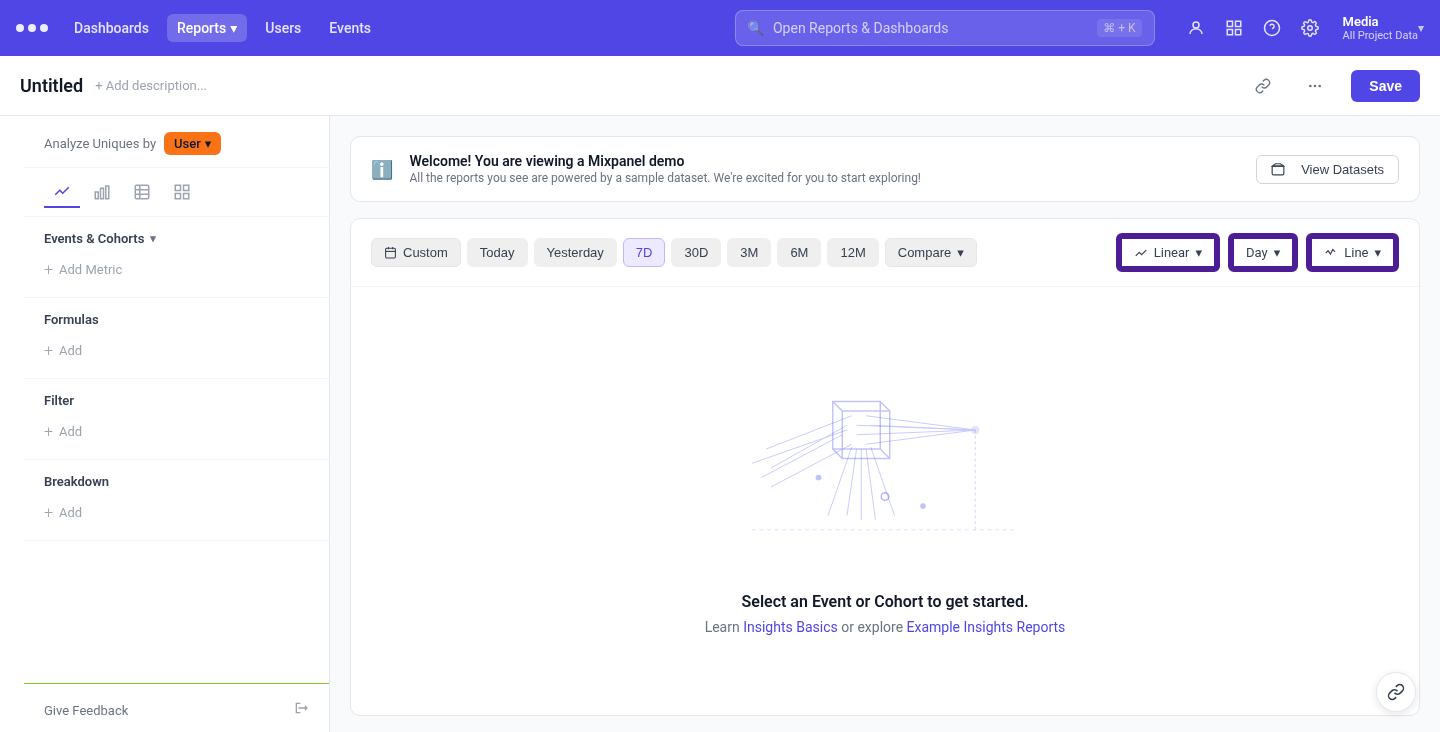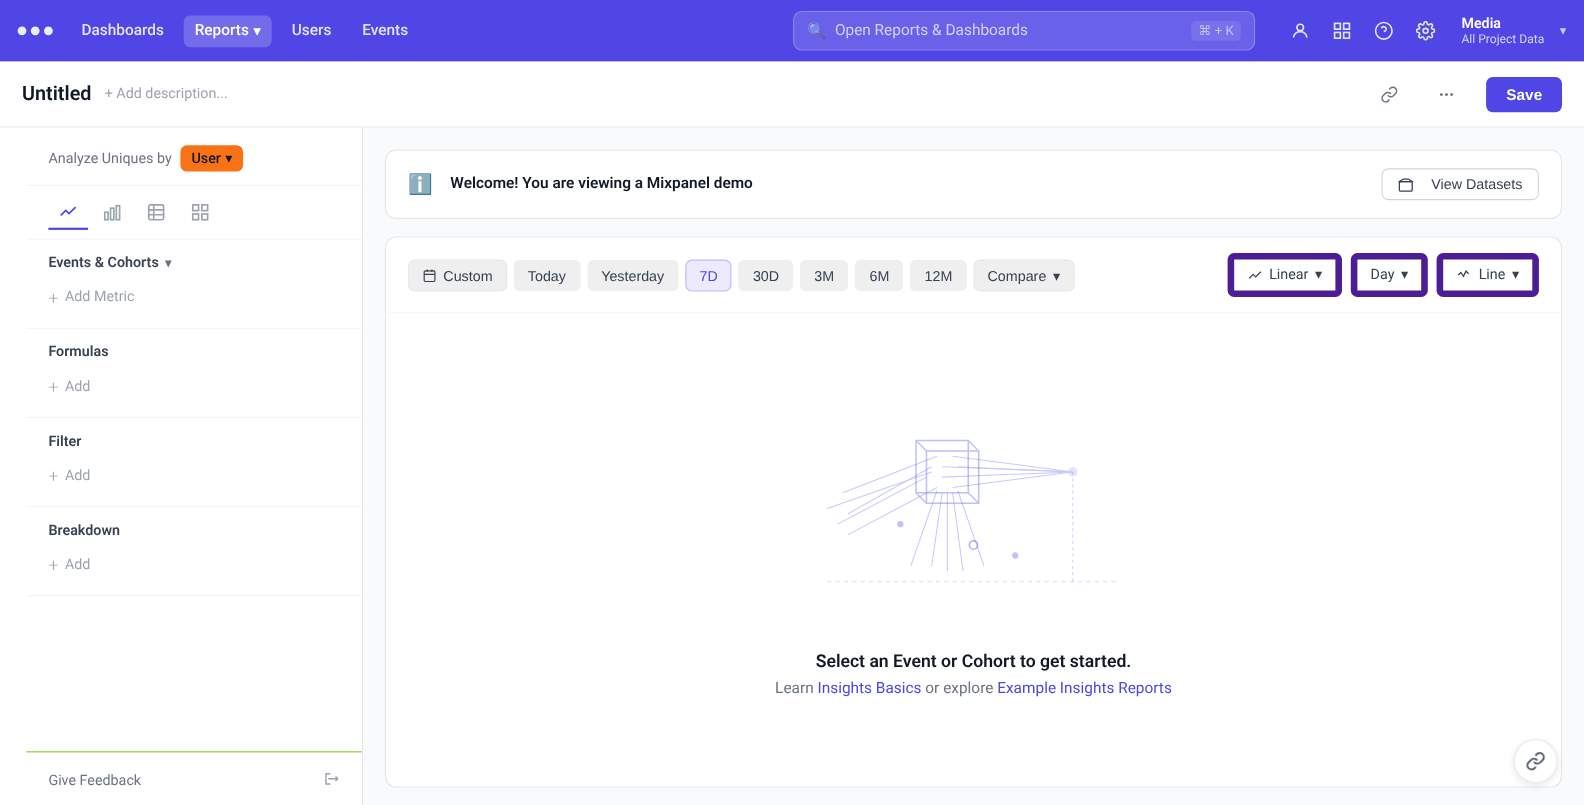--- a/index.html
+++ b/index.html
@@ -59,7 +59,7 @@
       color: white; opacity: 0.85; cursor: pointer; font-size: 18px;
     }
     .topnav-user {
-      display: flex; align-items: center; gap: 14px;
+      display: flex; align-items: center; gap: 0;
       margin-left: 8px; cursor: pointer; color: white;
     }
     .topnav-user-name { font-size: 13px; font-weight: 600; }

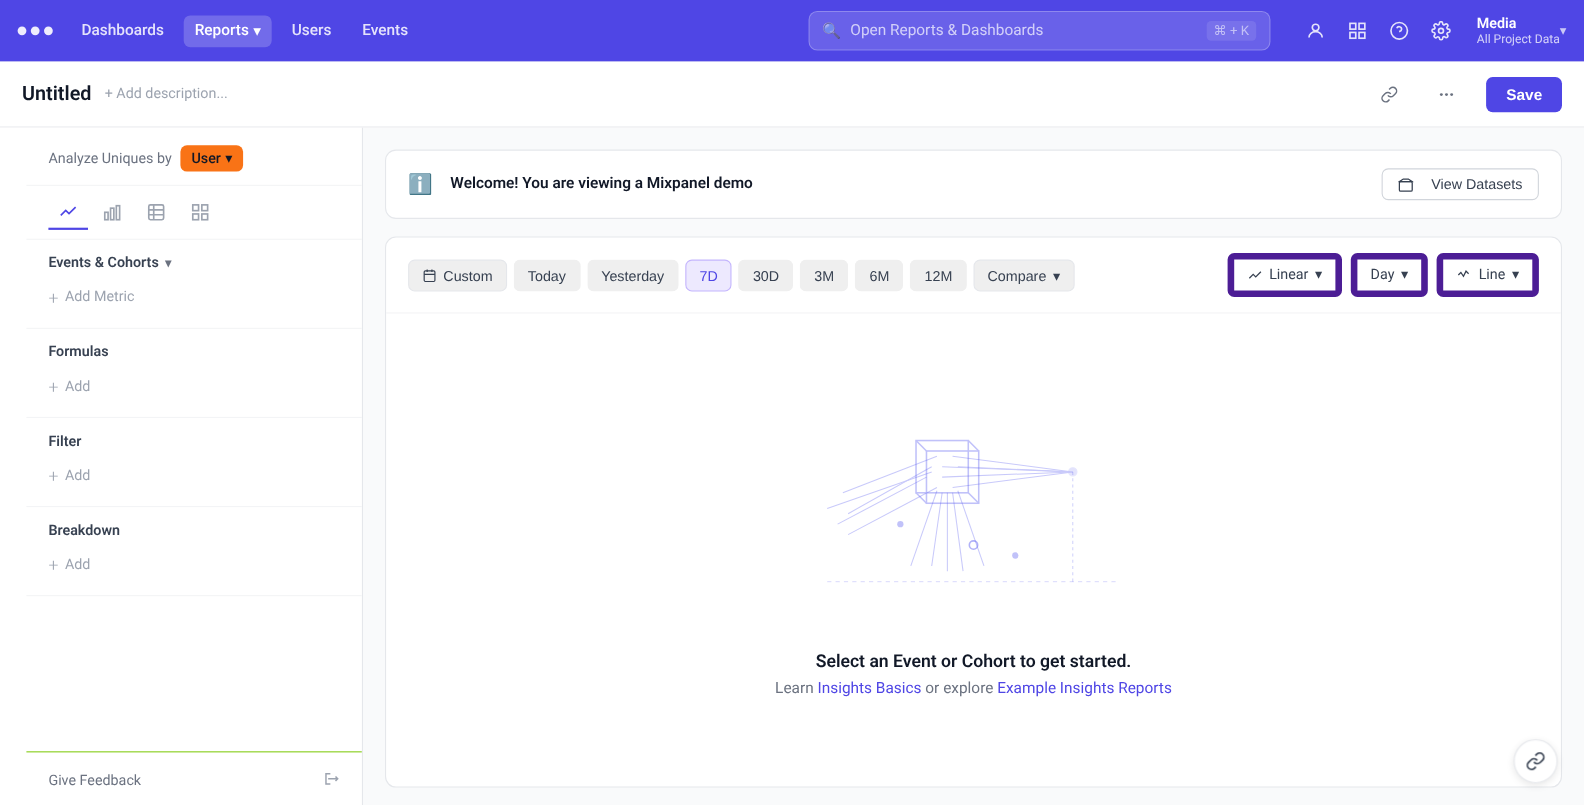--- a/index.html
+++ b/index.html
@@ -499,6 +499,7 @@
       <span class="info-icon">ℹ️</span>
       <div>
         <div class="info-title">Welcome! You are viewing a Mixpanel demo</div>
+        <div class="info-sub">All the reports you see are powered by a sample dataset. We're excited for you to start exploring!</div>
       </div>
       <button class="view-datasets-btn">
         <svg width="14" height="14" viewBox="0 0 24 24" fill="none" stroke="currentColor" stroke-width="2">

